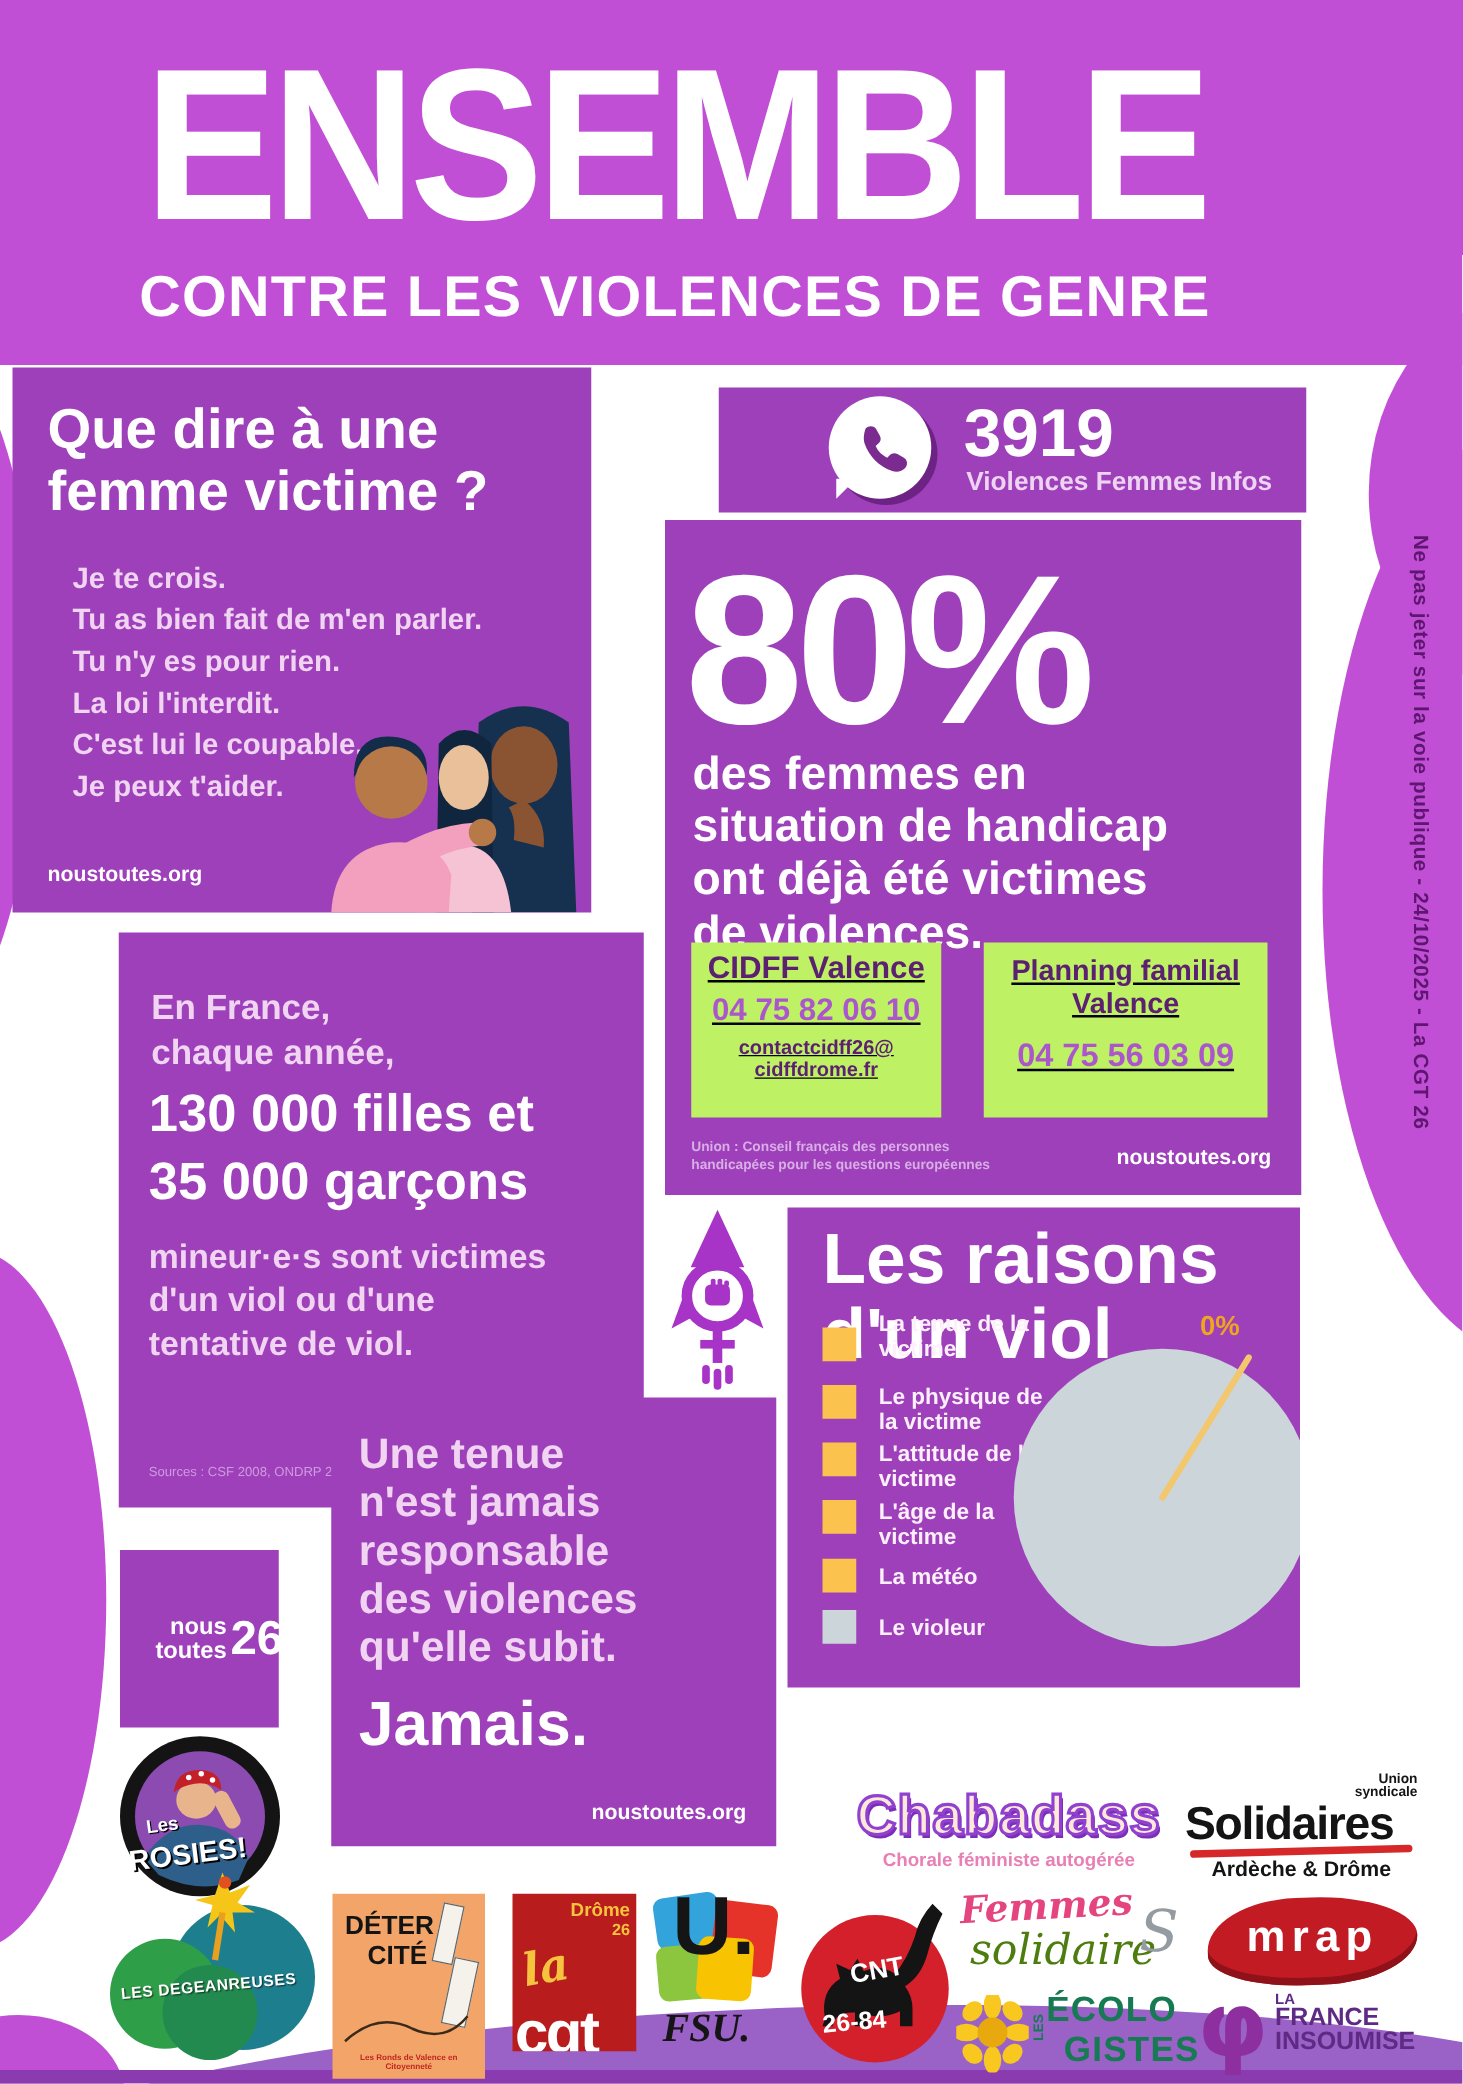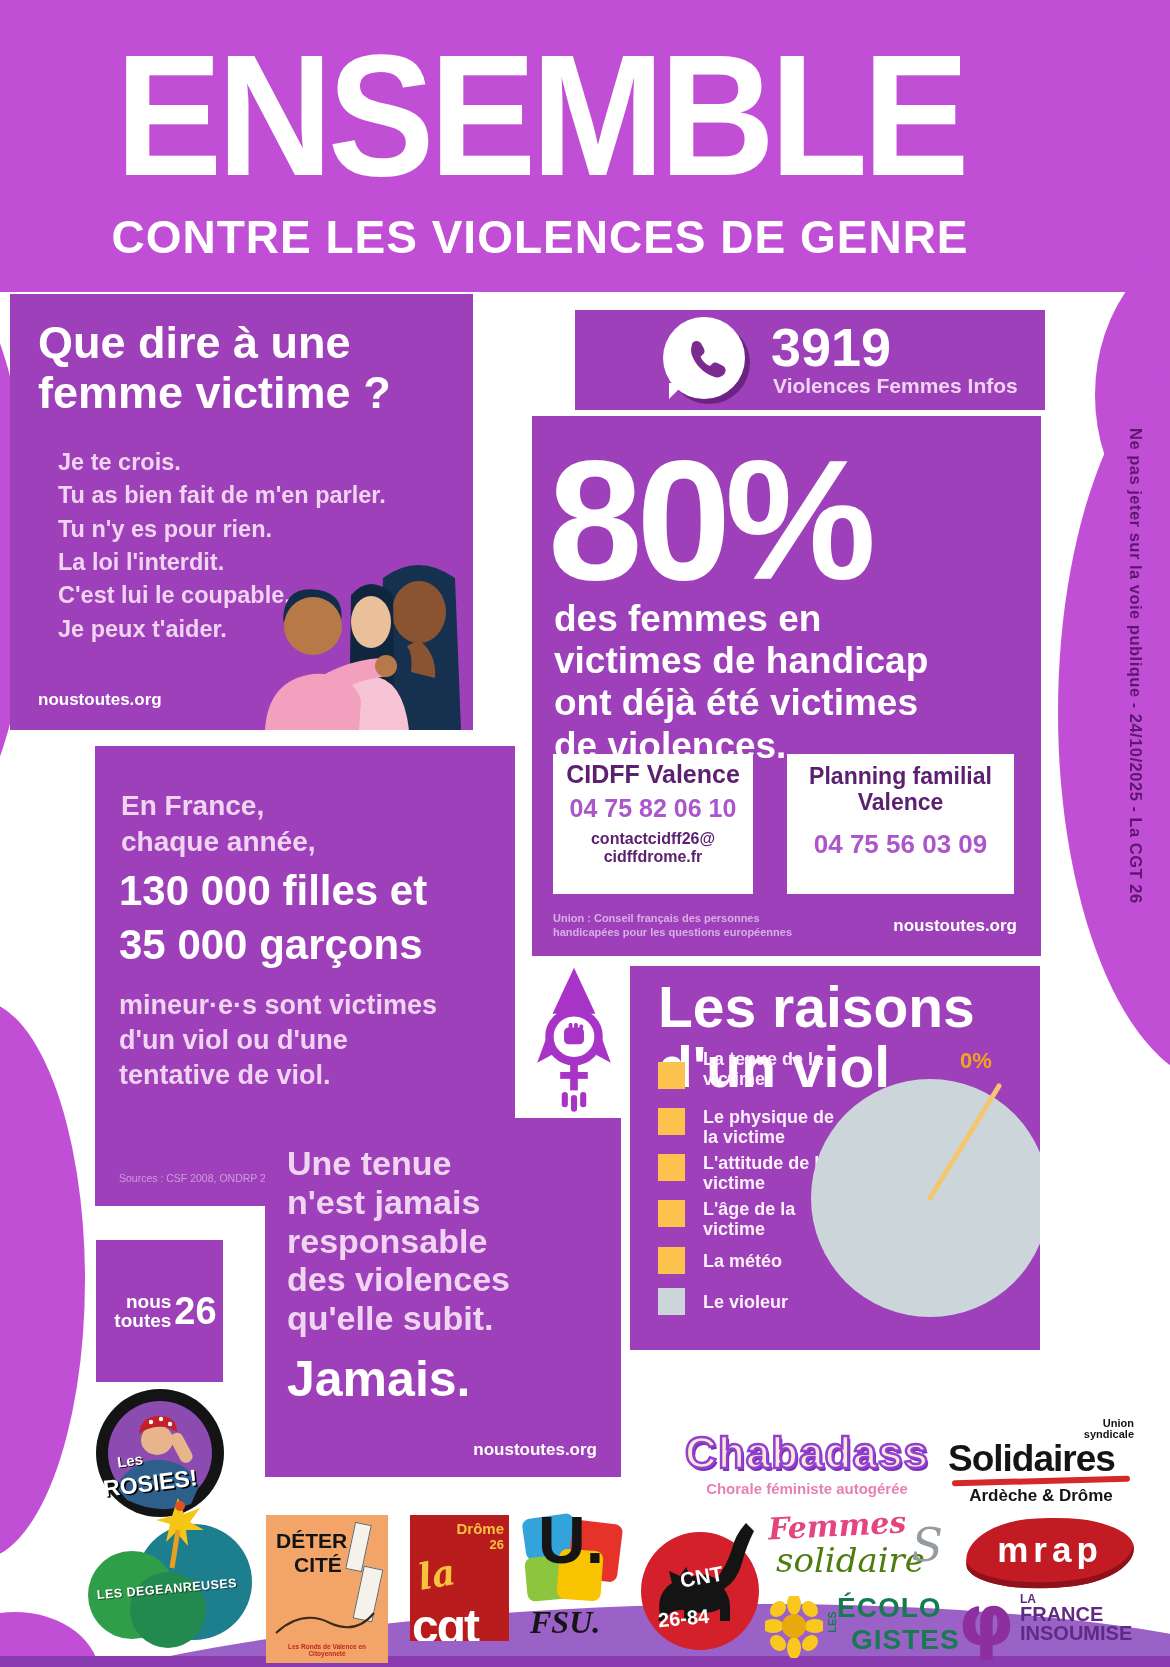--- a/index.html
+++ b/index.html
@@ -92,7 +92,7 @@
     <div class="abs w" style="left:16px;top:6px;font-size:170px;font-weight:bold;letter-spacing:-6px;">80%</div>
     <div class="abs w" style="left:22px;top:182px;font-size:37px;font-weight:bold;line-height:1.14;">
       <div>des femmes en</div>
-      <div>victimes de handicap</div>
+      <div>situation de handicap</div>
       <div>ont déjà été victimes</div>
       <div>de violences.</div>
     </div>

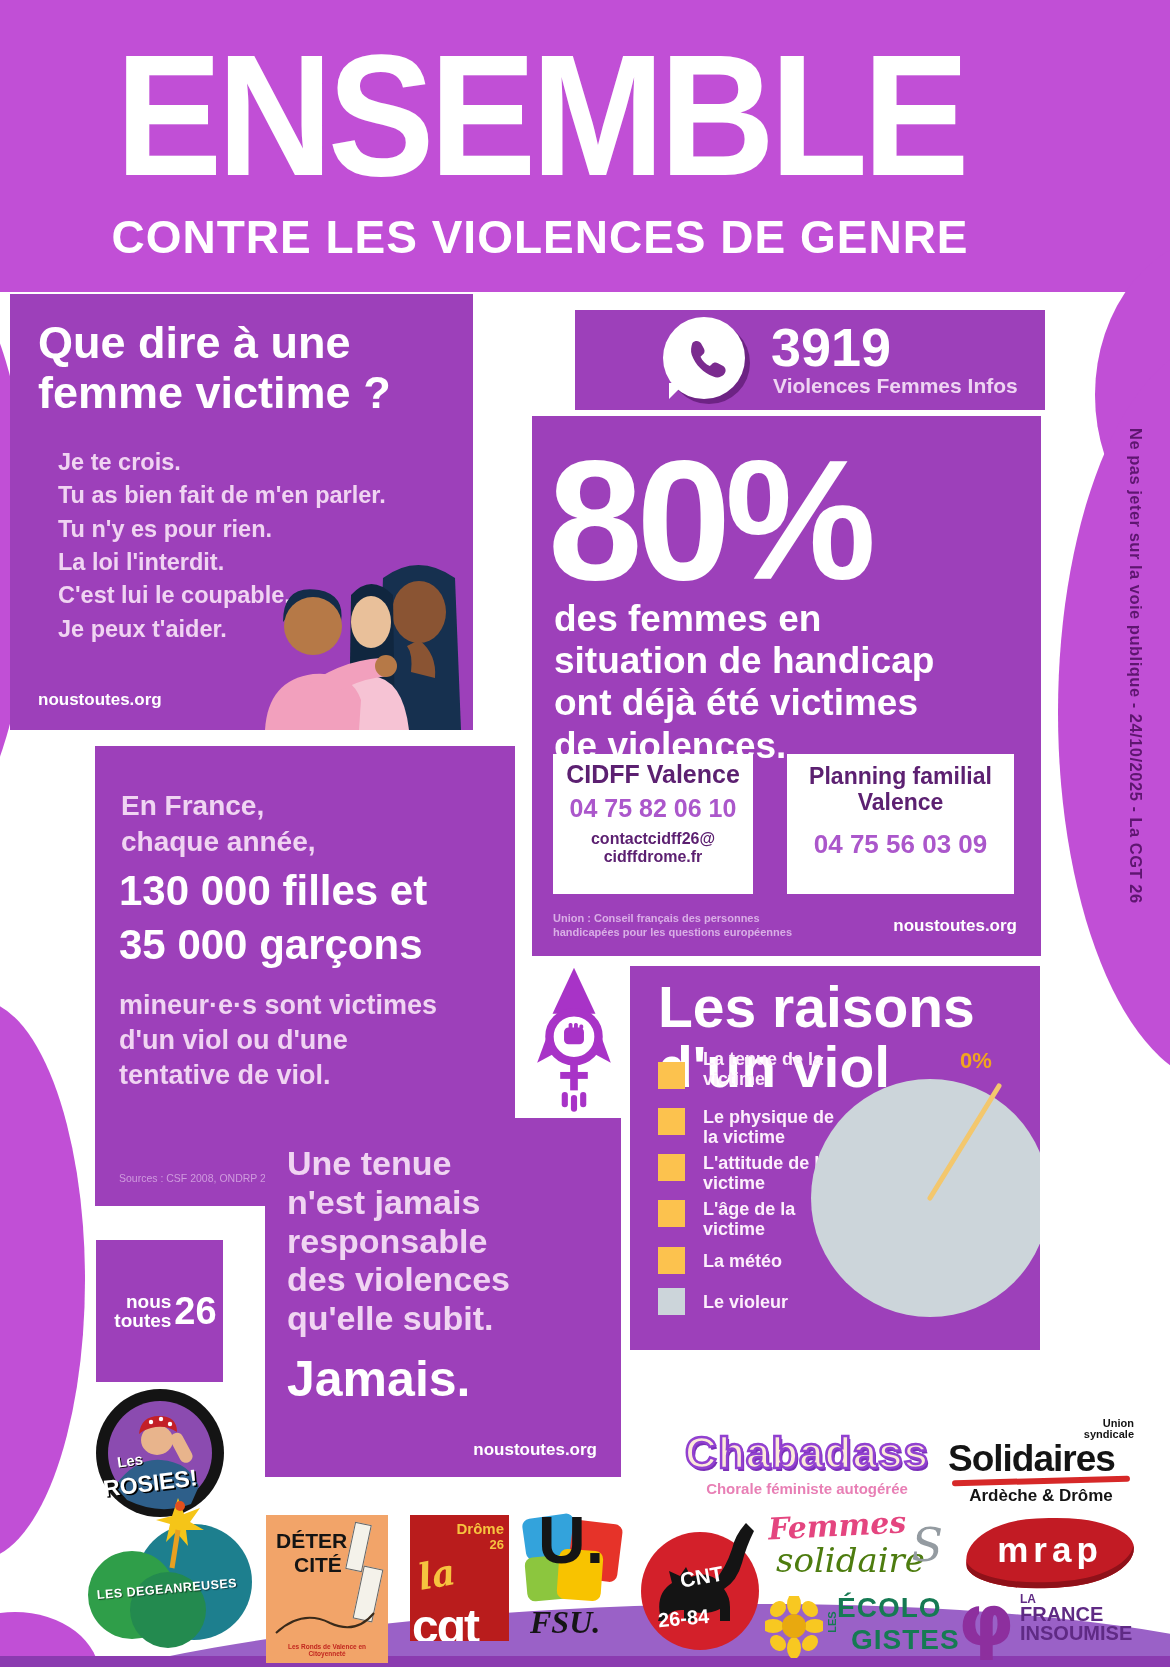--- a/index.html
+++ b/index.html
@@ -15,7 +15,7 @@
   .wave{background:#9a61c7;border-radius:50%;}
   
   .block{background:#9d40ba;}
-  .white-card{background:#ffffff;}
+  .white-card{background:#bef264;text-decoration:underline;}
   
   .w{color:#ffffff;}
   .soft{color:#f0d4f2;}

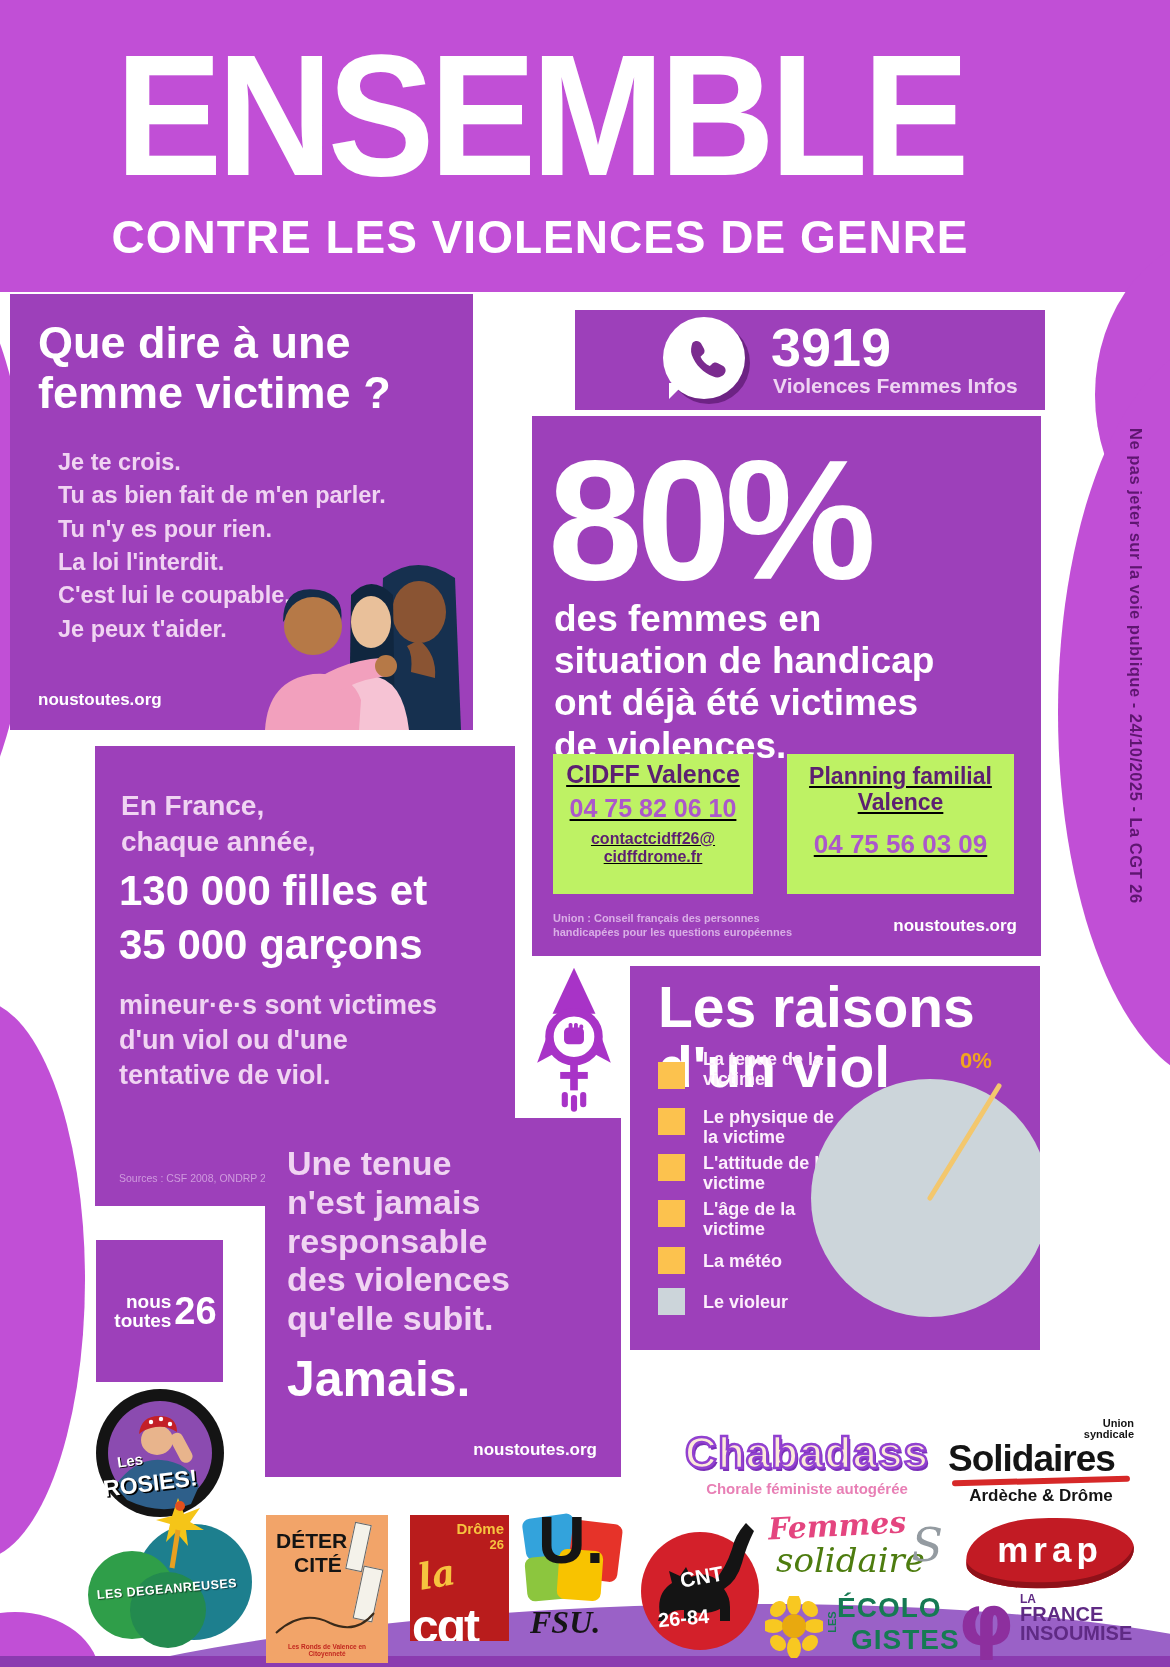--- a/index.html
+++ b/index.html
@@ -187,7 +187,7 @@
   </div>
 
   <div class="abs block" style="left:96px;top:1240px;width:127px;height:142px;">
-    <div class="abs" style="left:6px;top:50px;width:127px;display:flex;justify-content:center;align-items:center;">
+    <div class="abs" style="left:16px;top:50px;width:127px;display:flex;justify-content:center;align-items:center;">
       <div style="text-align:right;line-height:.95;">
         <div class="w" style="font-size:19px;font-weight:bold;">nous</div>
         <div class="w" style="font-size:19px;font-weight:bold;">toutes</div>

